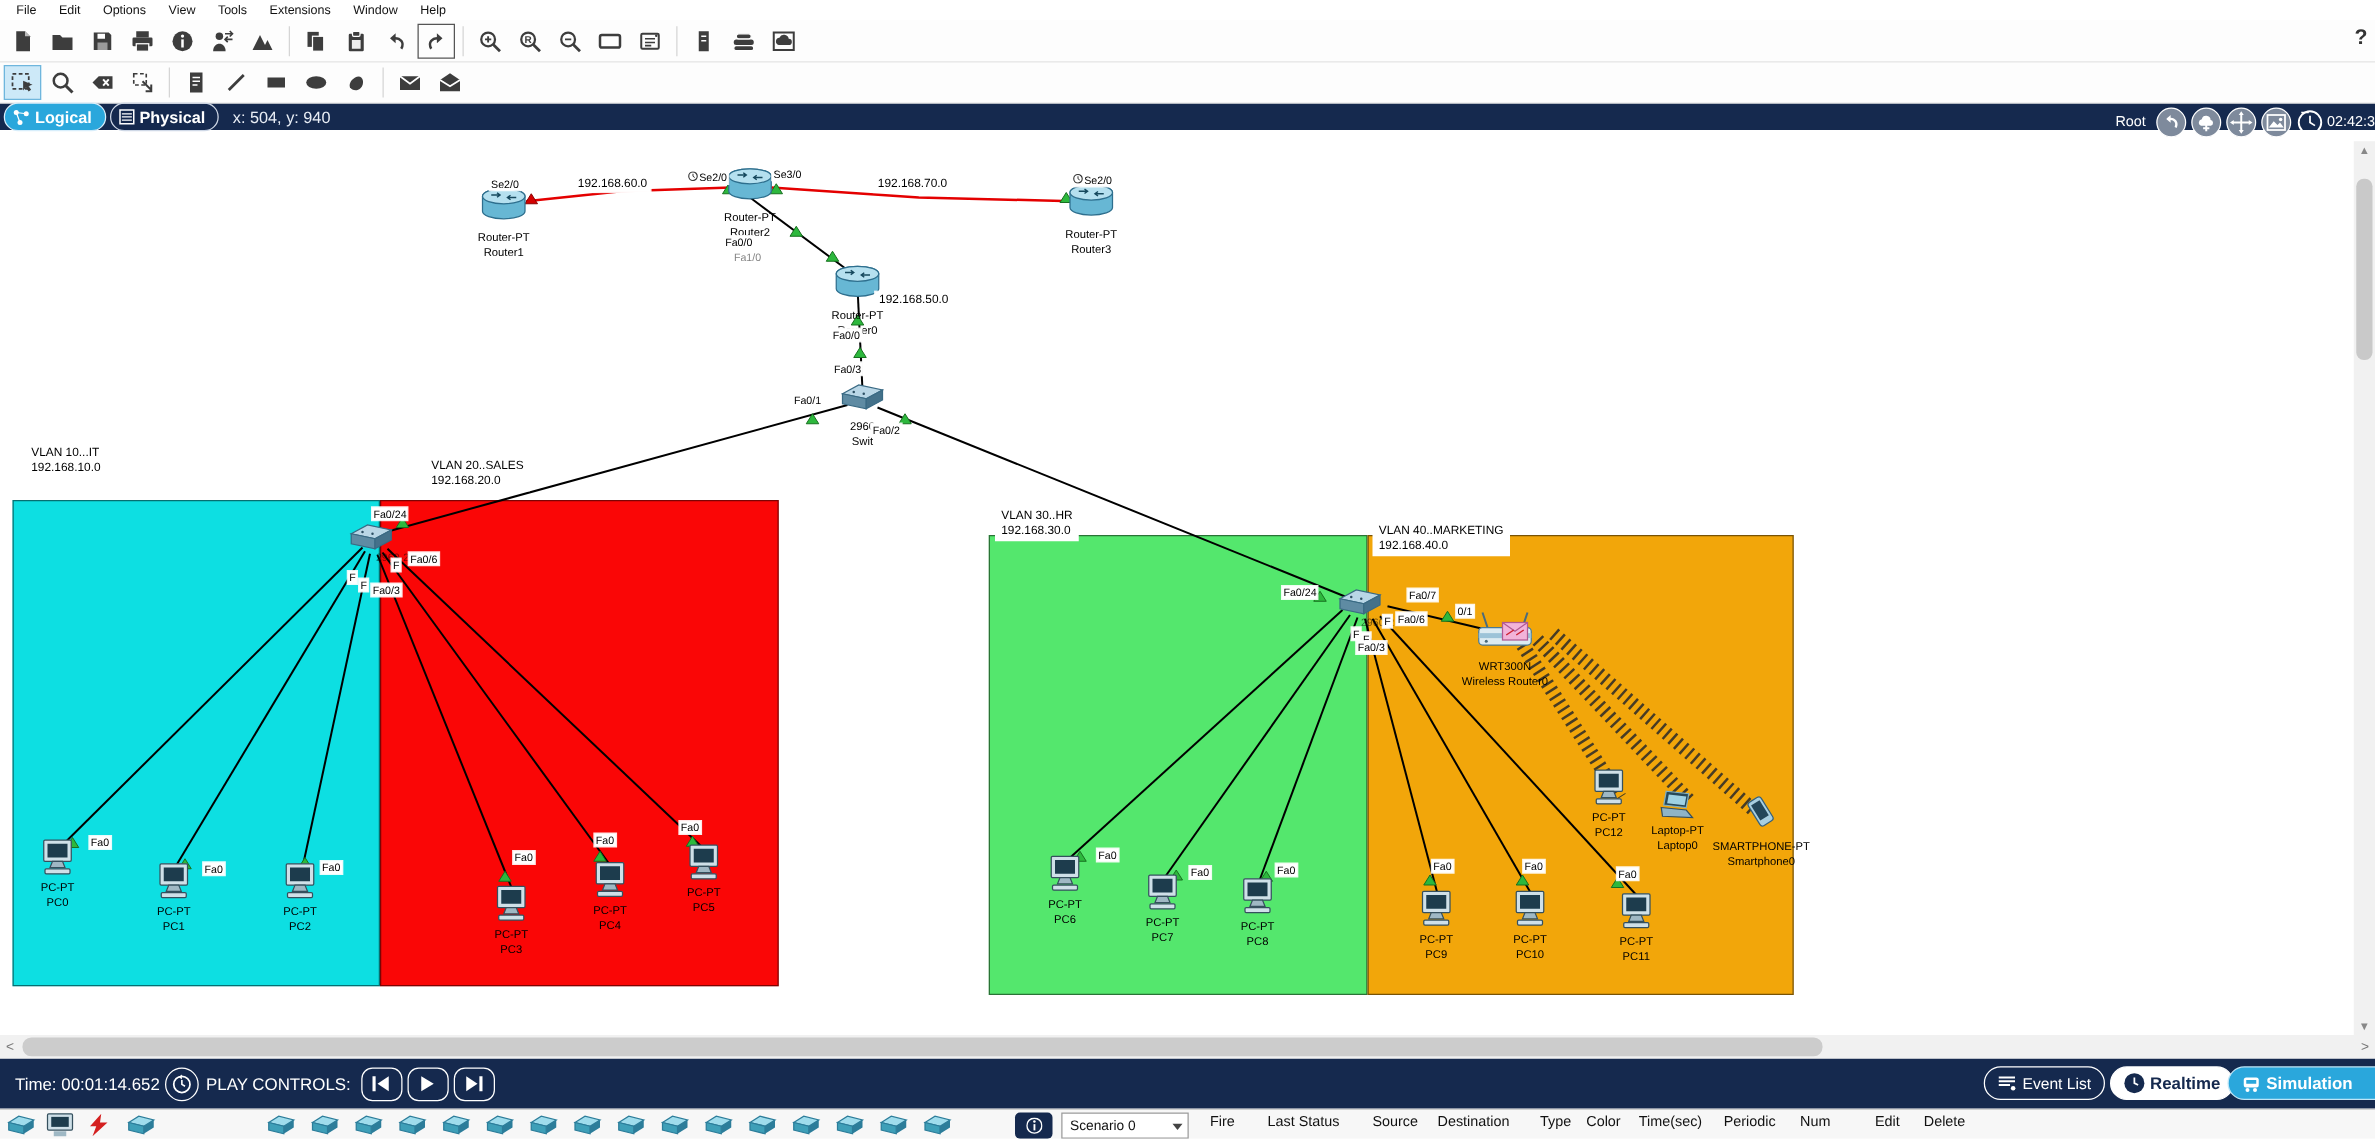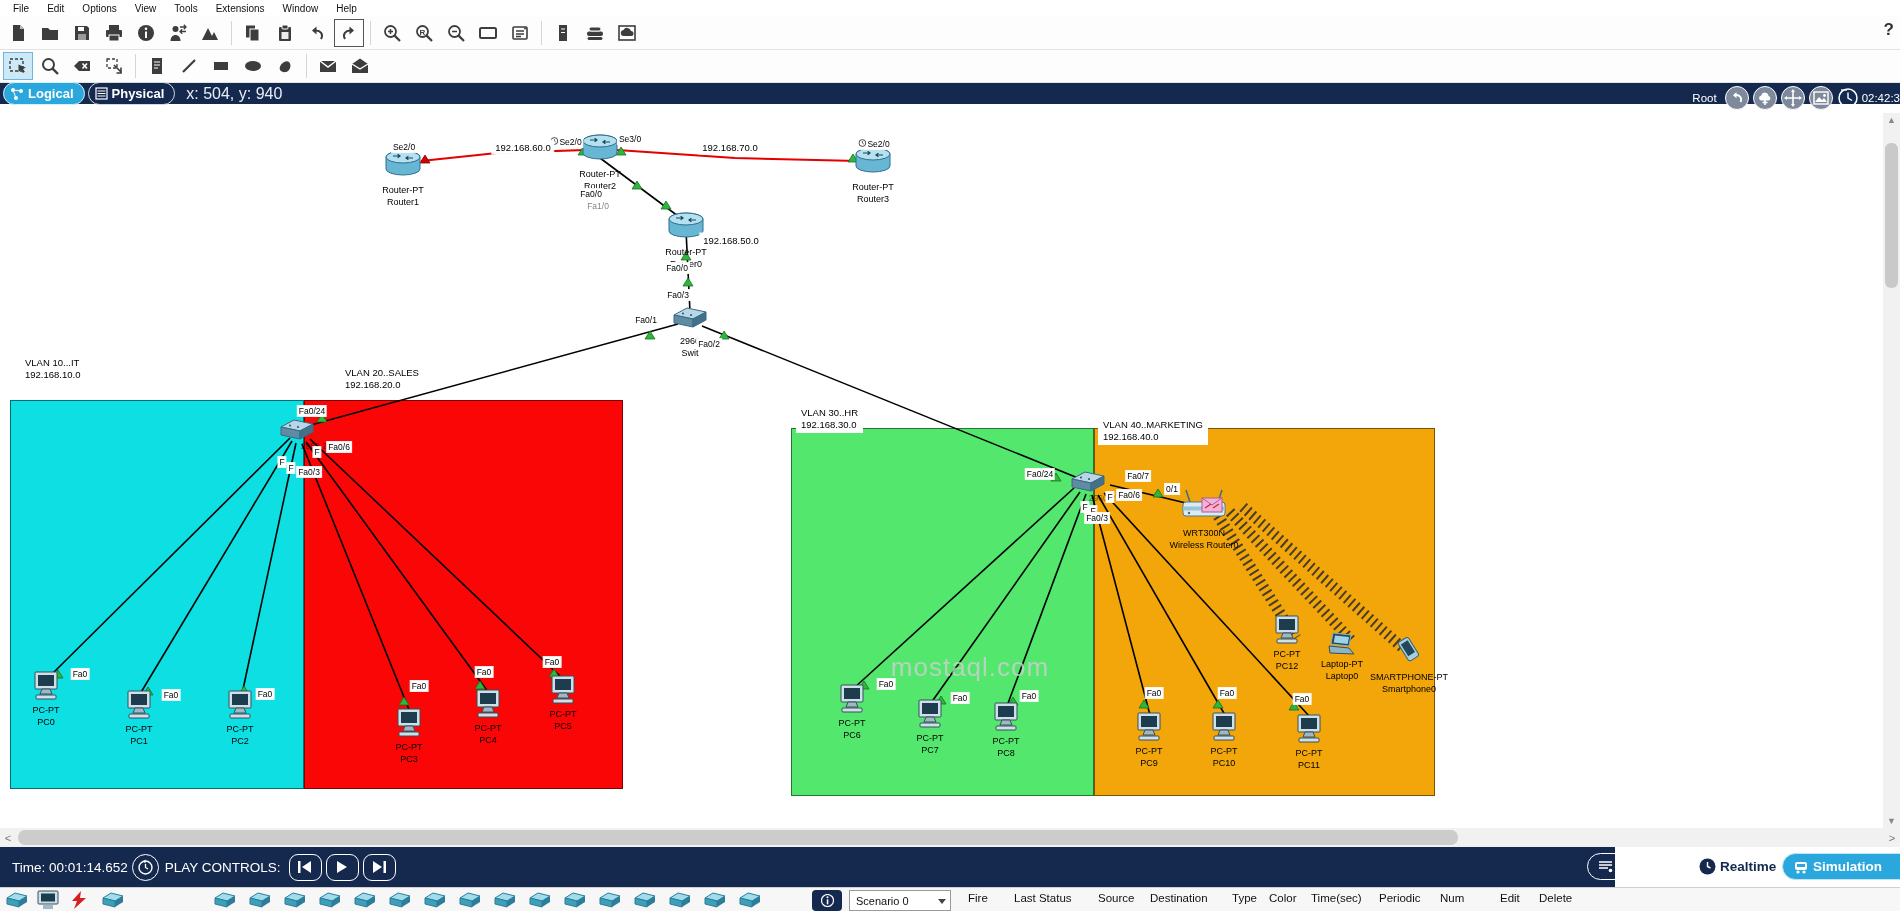--- a/index.html
+++ b/index.html
@@ -23,7 +23,7 @@
 .pill { border-radius:13px; height:23px; display:inline-flex; align-items:center; padding:0 10px 0 6px; margin-right:3px; font-weight:bold; font-size:13px; }
 .pill.logical { background:#2aa7dc; color:#fff; border:1px solid #d8eefb; }
 .pill.physical { background:transparent; color:#fff; border:1px solid #cfd8e6; }
-.coords { font-size:16px; color:#e8edf5; margin-left:8px; }
+.coords { font-size:13px; color:#e8edf5; margin-left:8px; }
 .hdr-right { position:absolute; right:0; top:0; height:29px; display:flex; align-items:center; }
 .hdr-root { font-size:11.5px; margin-right:8px; color:#fff; }
 .hdr-circle { width:24px; height:24px; border-radius:50%; background:#7e8a9c; border:1.5px solid #fff; margin-right:4px; display:inline-flex; align-items:center; justify-content:center; }

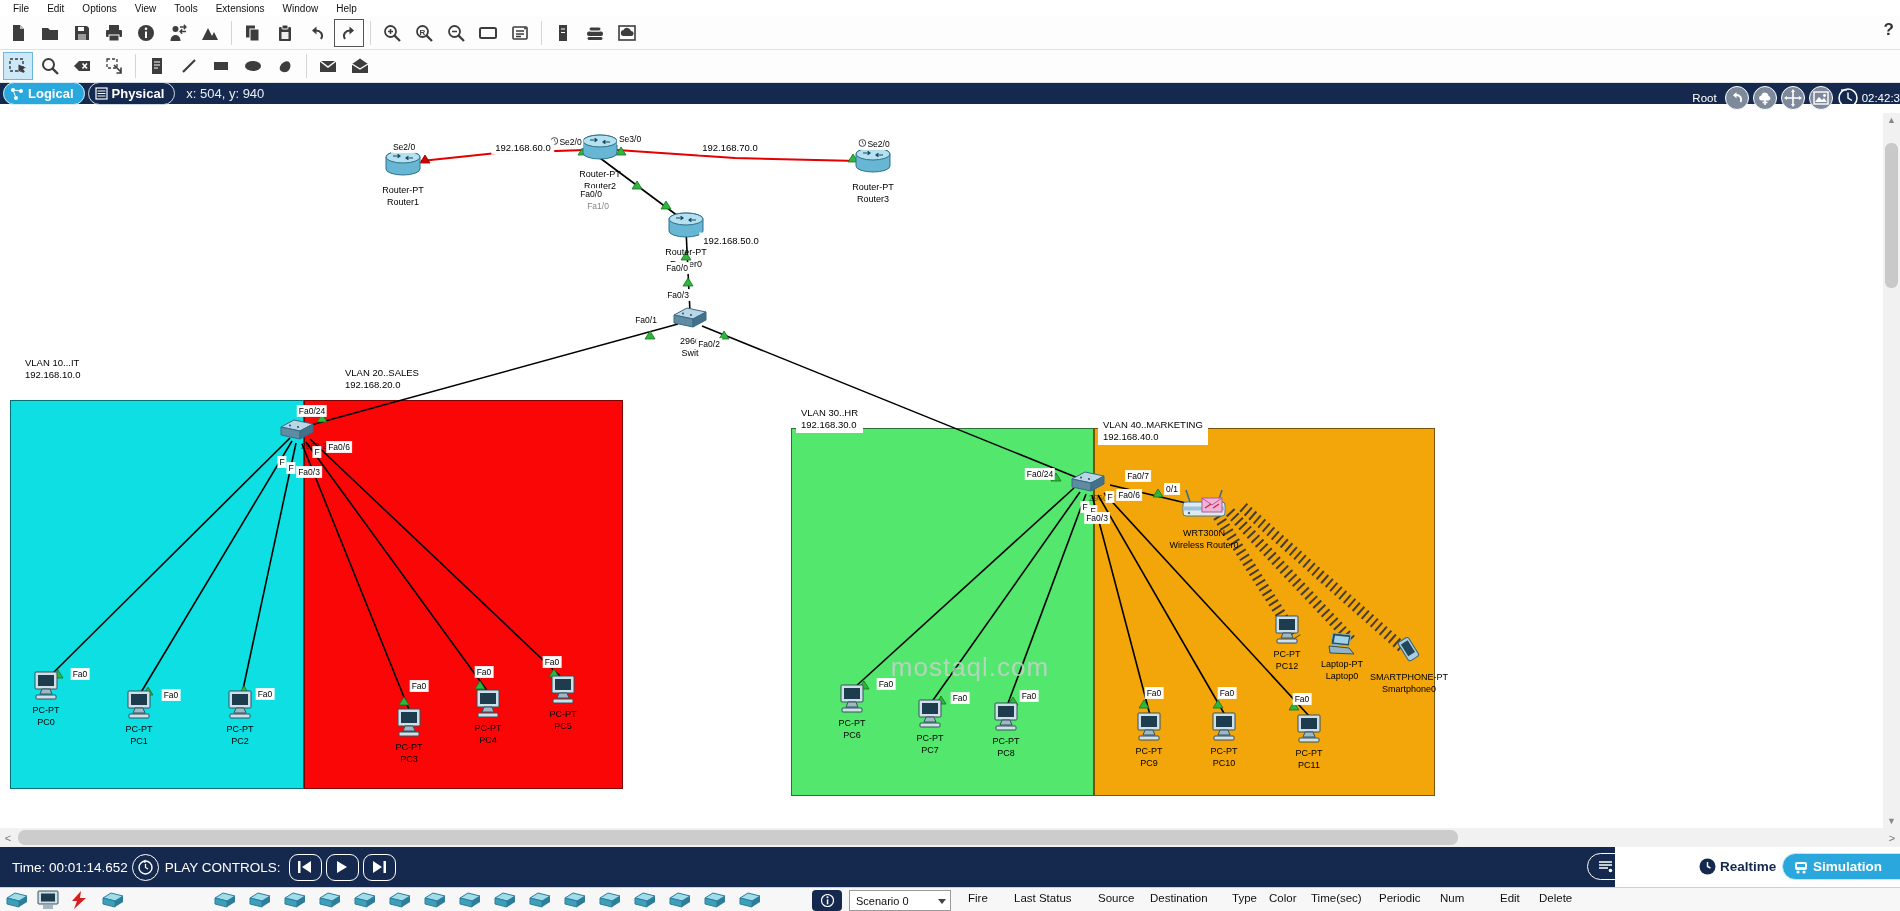--- a/index.html
+++ b/index.html
@@ -721,7 +721,7 @@
       <span class="plabel" style="left: 1302px; top: 586px;">
         <span>Fa0</span>
       </span>
-      <span class="nlabel" style="left: 523px; top: 34px;">192.168.60.0</span>
+      <span class="nlabel" style="left: 490px; top: 34px;">192.168.60.0</span>
       <span class="nlabel" style="left: 730px; top: 34px;">192.168.70.0</span>
       <span class="nlabel" style="left: 731px; top: 127px;">192.168.50.0</span>
       <div class="alabel" style="left: 20px; top: 242px;">

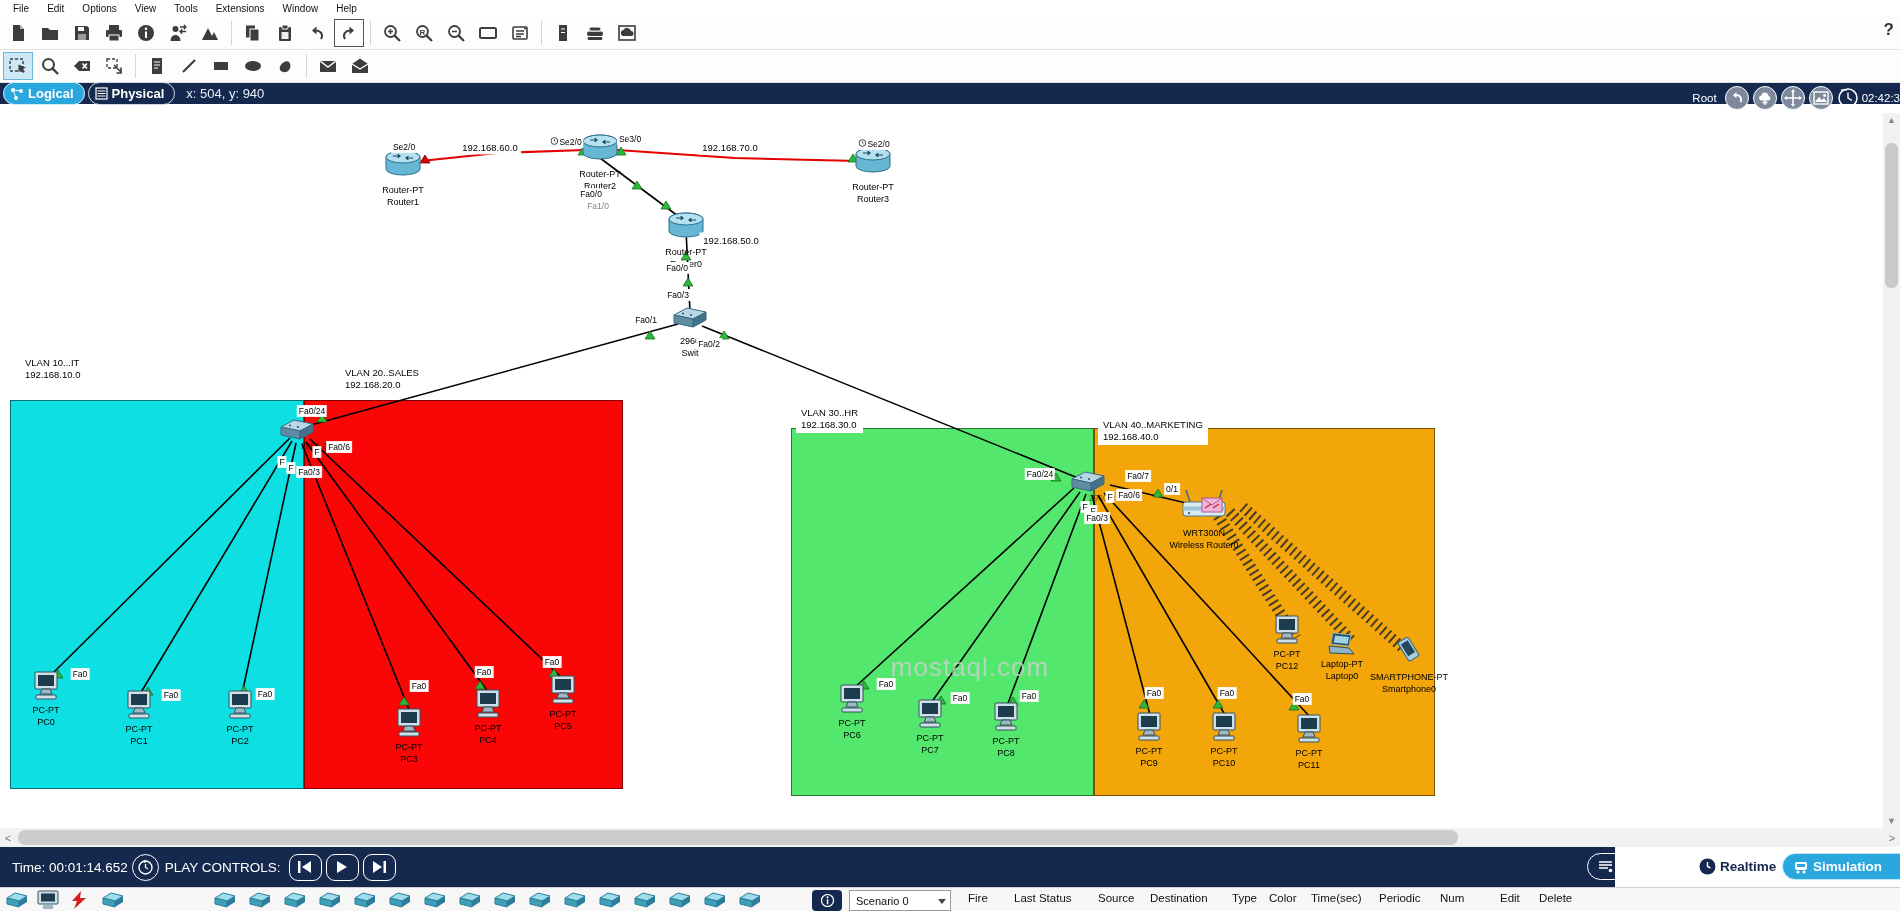--- a/index.html
+++ b/index.html
@@ -944,7 +944,6 @@
   </div>
 
 <div class="watermark">
-      <div class="wm2">mostaql.com</div>
     </div>
   </div>
 

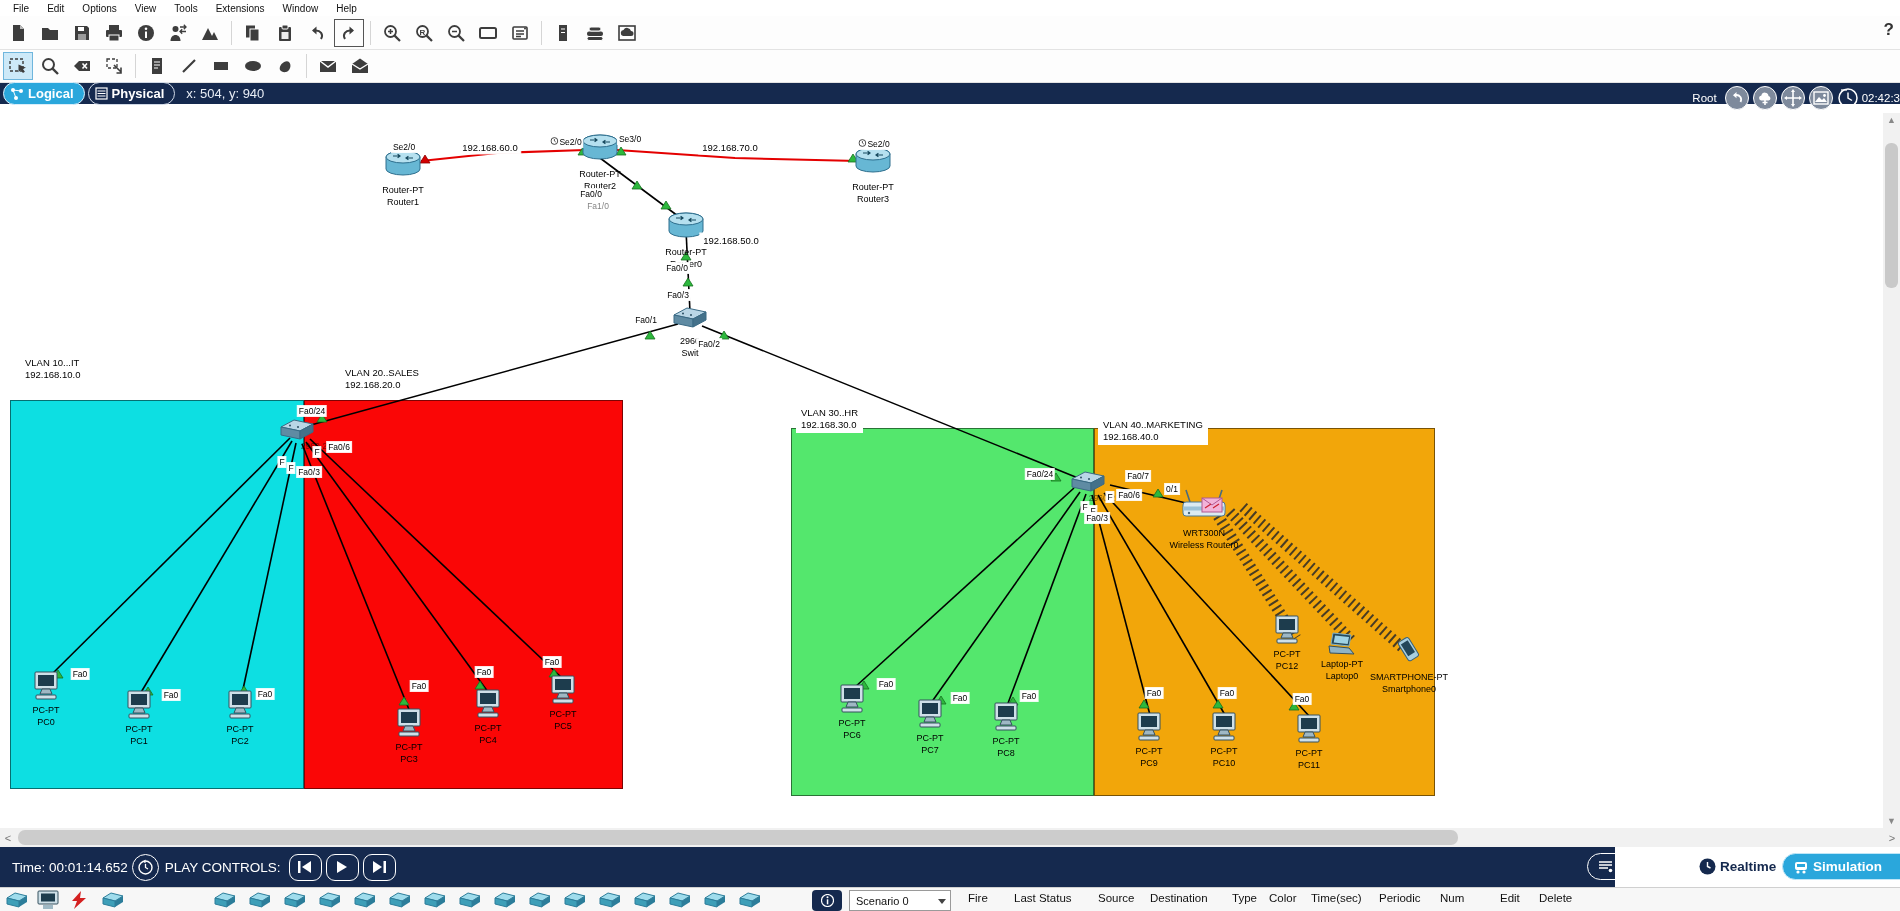--- a/index.html
+++ b/index.html
@@ -54,7 +54,7 @@
 #hthumb { position:absolute; left:2px; top:2px; width:1440px; height:15px; background:#cccccc; border-radius:7px; }
 
 
-#controlbar { position:absolute; left:0; top:847px; width:1615px; height:40px; background:#15294e; color:#fff; }
+#controlbar { position:absolute; left:0; top:847px; width:1900px; height:40px; background:#15294e; color:#fff; }
 .cb-left { position:absolute; left:12px; top:0; height:40px; display:flex; align-items:center; font-size:13.5px; }
 .cb-reset { width:27px; height:27px; border-radius:50%; border:1.5px solid #fff; margin:0 6px 0 4px; display:flex; align-items:center; justify-content:center; }
 .cb-btn { width:33px; height:27px; border:1.5px solid #fff; border-radius:9px; margin-right:4px; display:inline-flex; align-items:center; justify-content:center; background:transparent; }

